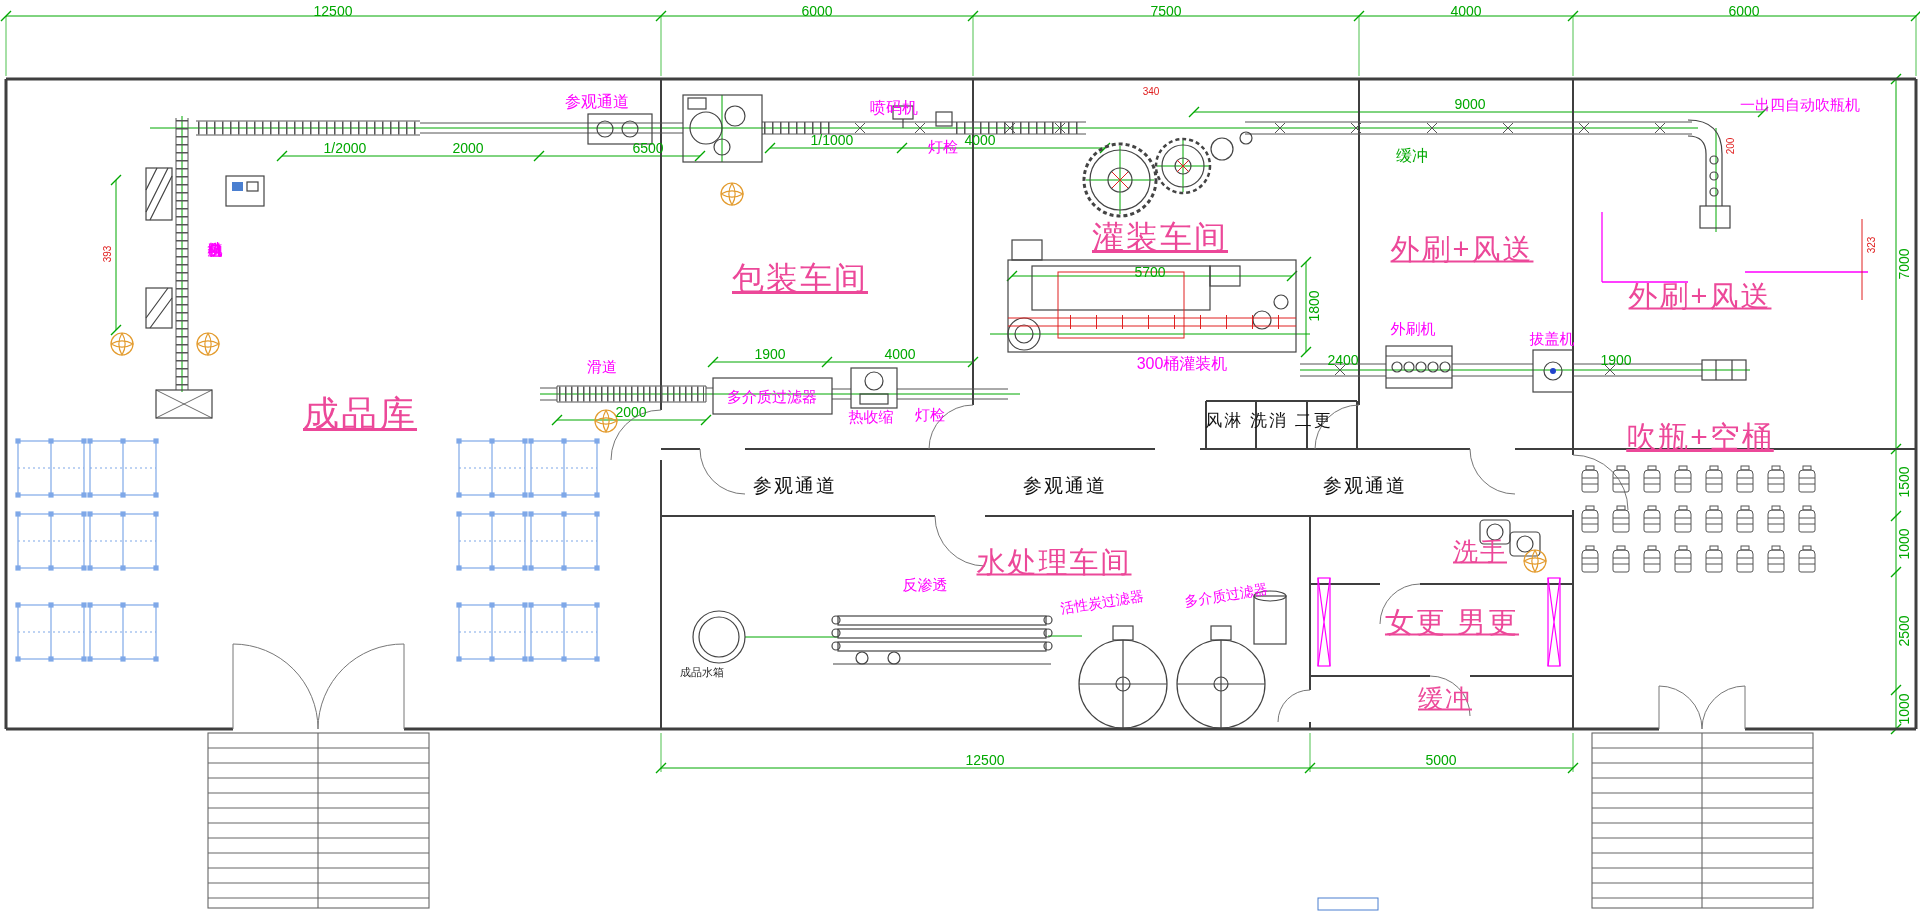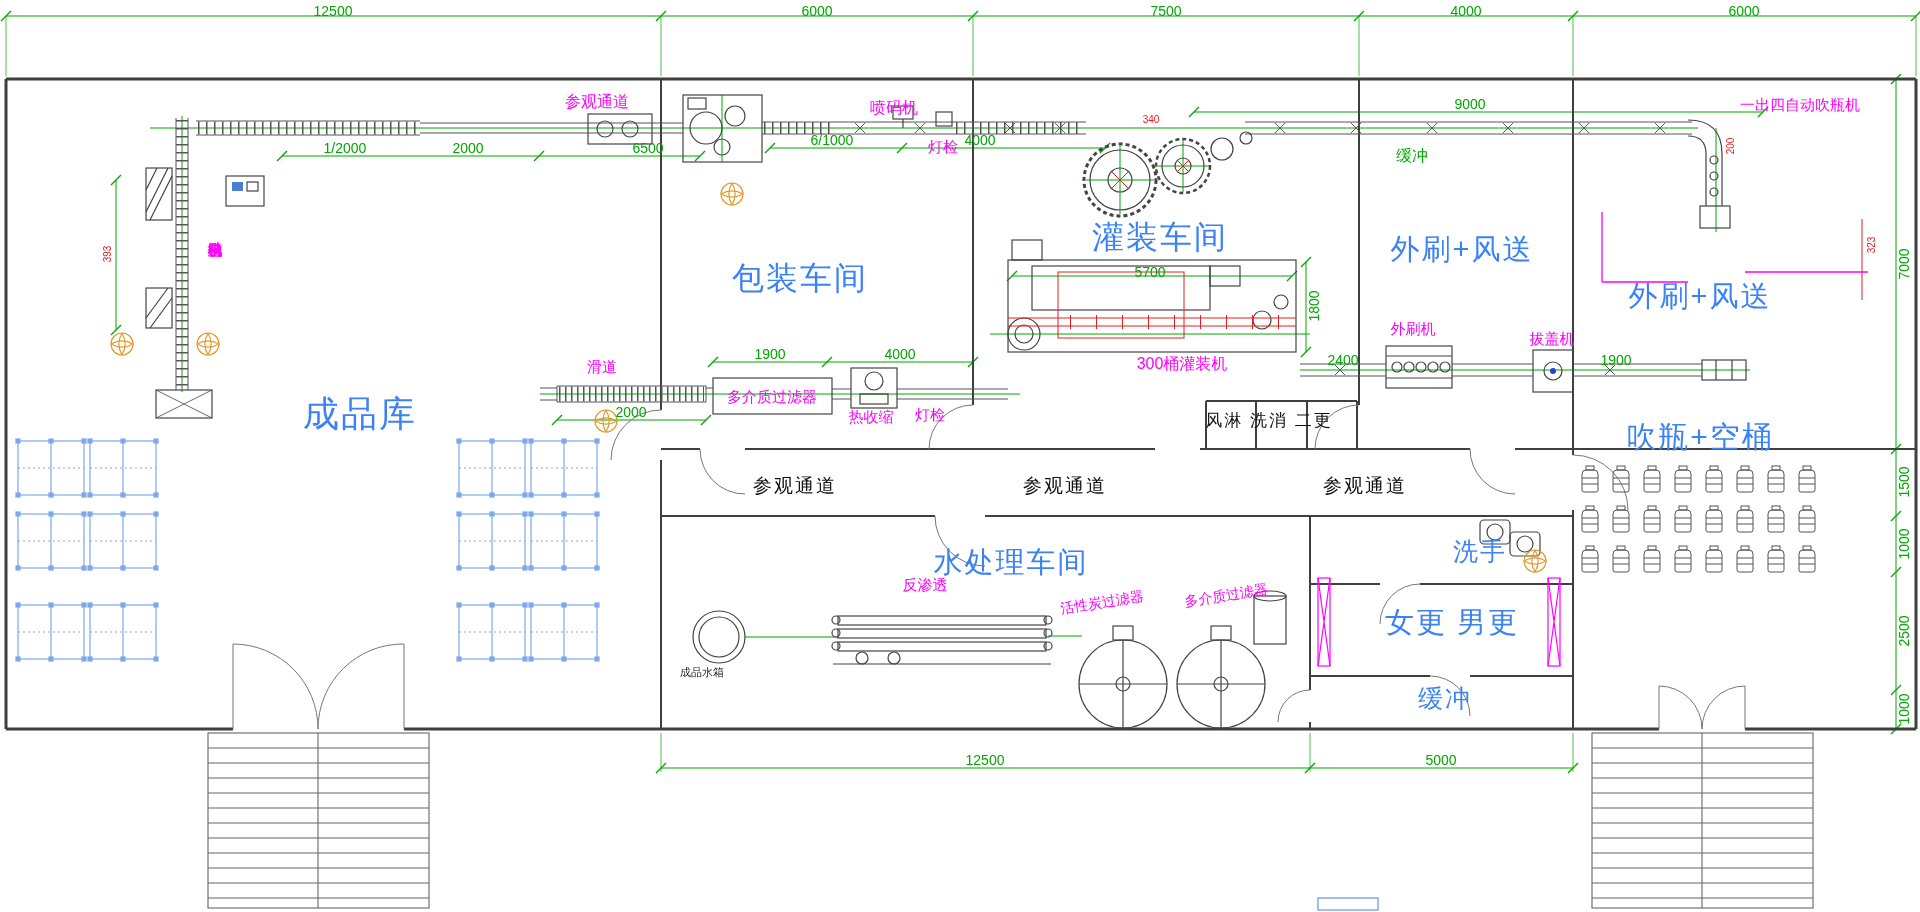--- a/index.html
+++ b/index.html
@@ -338,7 +338,7 @@
   <div class="t g" style="left:1343px;top:360px">2400</div>
   <div class="t g" style="left:1616px;top:360px">1900</div>
 
-  <div class="t r" style="left:1151px;top:120px">340</div>
+  <div class="t r" style="left:1151px;top:92px">340</div>
   <div class="t r rot" style="left:1731px;top:146px">200</div>
   <div class="t r rot" style="left:1872px;top:245px">323</div>
   <div class="t r rot" style="left:108px;top:254px">393</div>

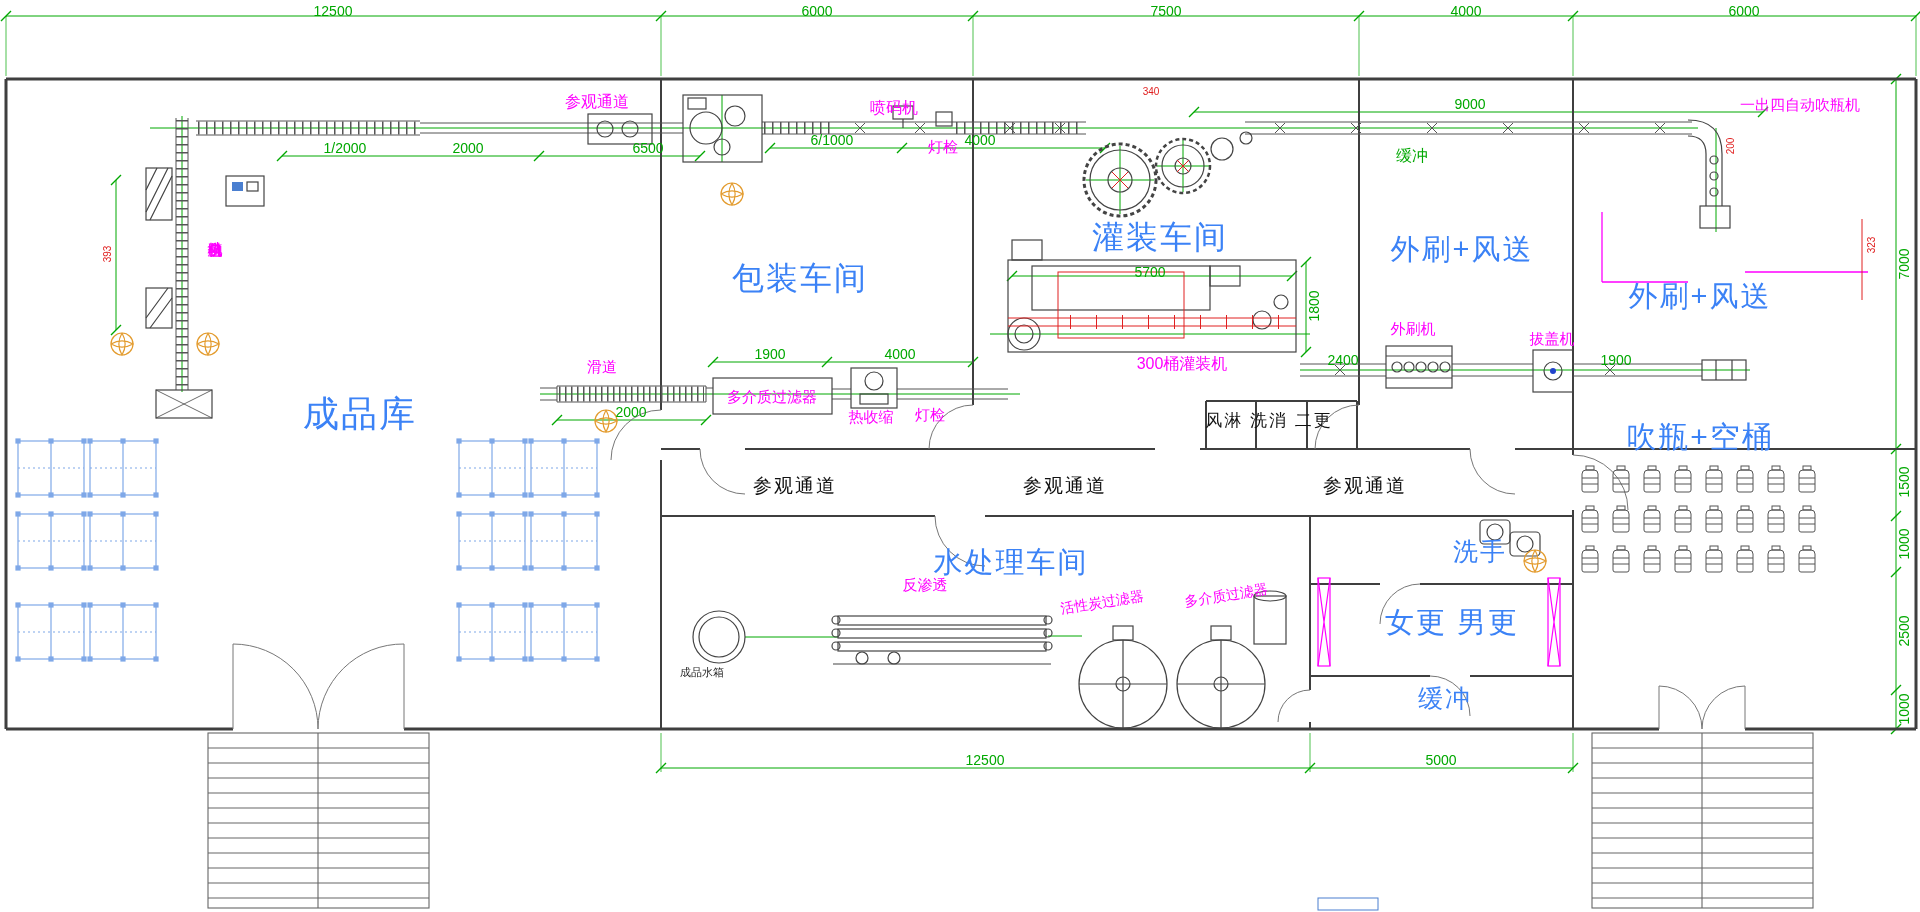--- a/index.html
+++ b/index.html
@@ -328,7 +328,7 @@
   <div class="t g" style="left:345px;top:148px">1/2000</div>
   <div class="t g" style="left:468px;top:148px">2000</div>
   <div class="t g" style="left:648px;top:148px">6500</div>
-  <div class="t g" style="left:832px;top:140px">6/1000</div>
+  <div class="t g" style="left:832px;top:140px">1/1000</div>
   <div class="t g" style="left:980px;top:140px">4000</div>
   <div class="t g" style="left:770px;top:354px">1900</div>
   <div class="t g" style="left:900px;top:354px">4000</div>

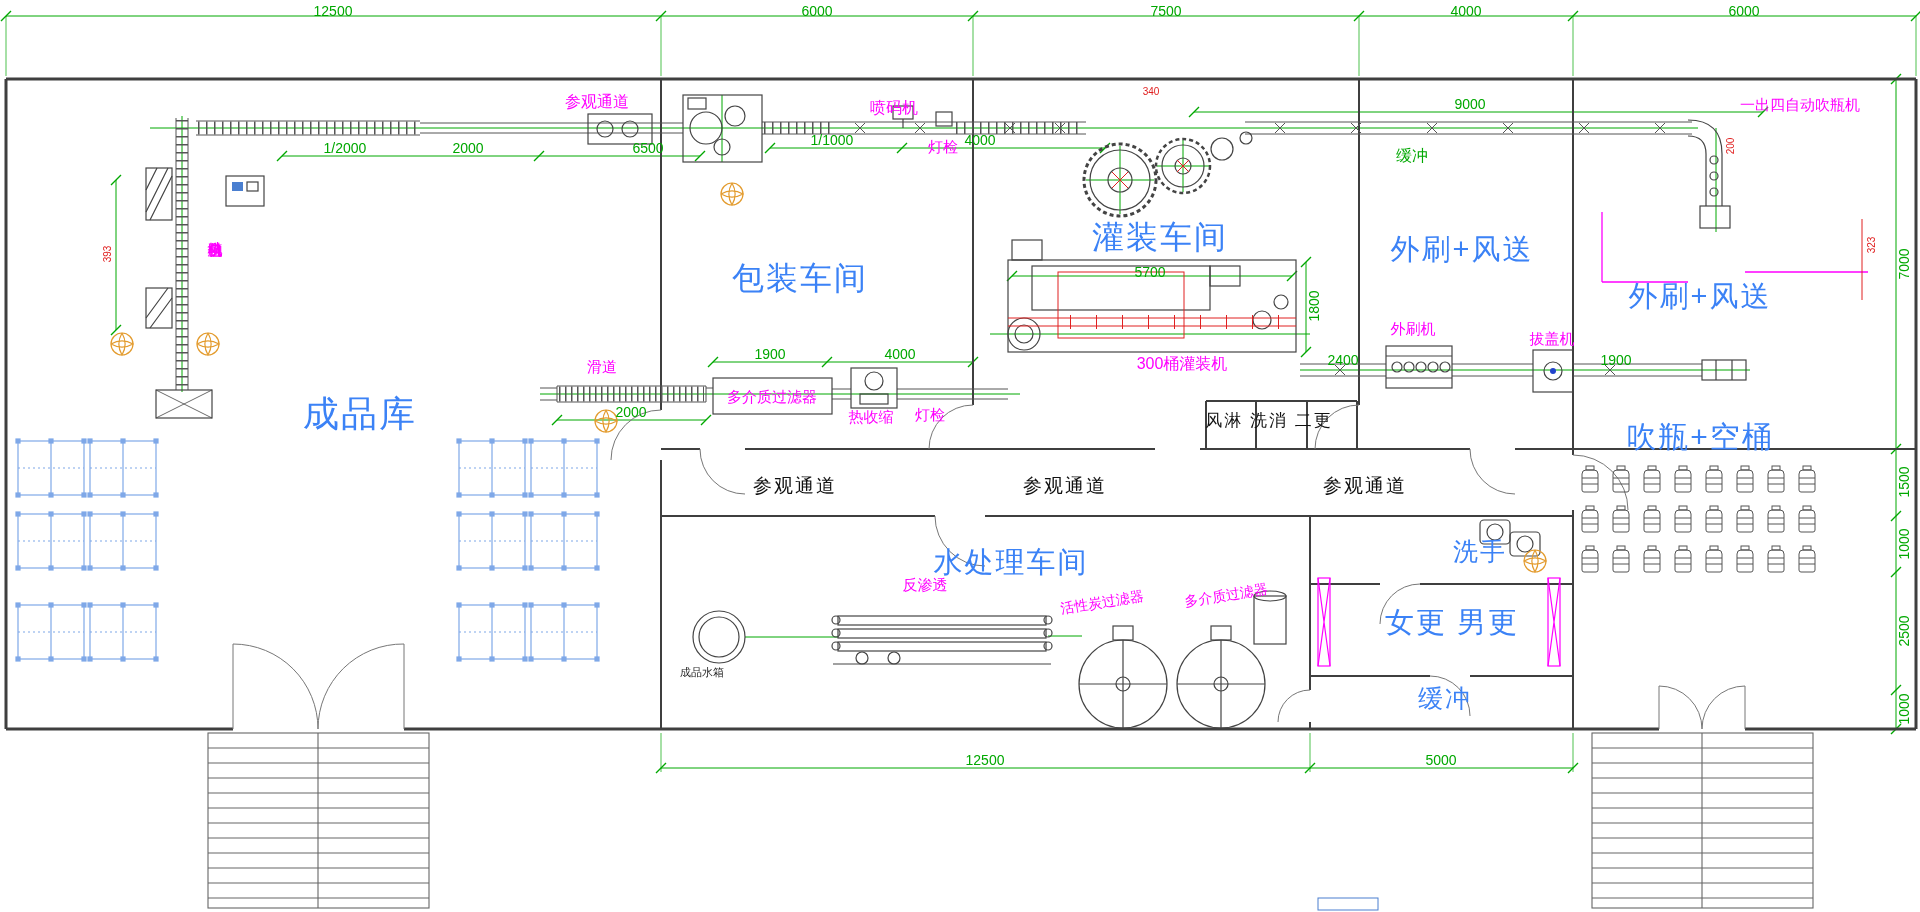--- a/index.html
+++ b/index.html
@@ -11,7 +11,7 @@
   .gc{color:#00a800;font-size:16px;}
   .r{color:#e02020;font-size:10px;}
   .m{color:#ff00ff;font-size:16px;}
-  .room{color:#3b82f6;letter-spacing:2px;font-size:30px;}
+  .room{color:#ec4899;letter-spacing:2px;font-size:30px;text-decoration:underline;}
   .k{color:#111;font-size:19px;letter-spacing:2px;}
   .rot{transform:translate(-50%,-50%) rotate(-90deg);}
   .vert{writing-mode:vertical-rl;text-orientation:upright;}

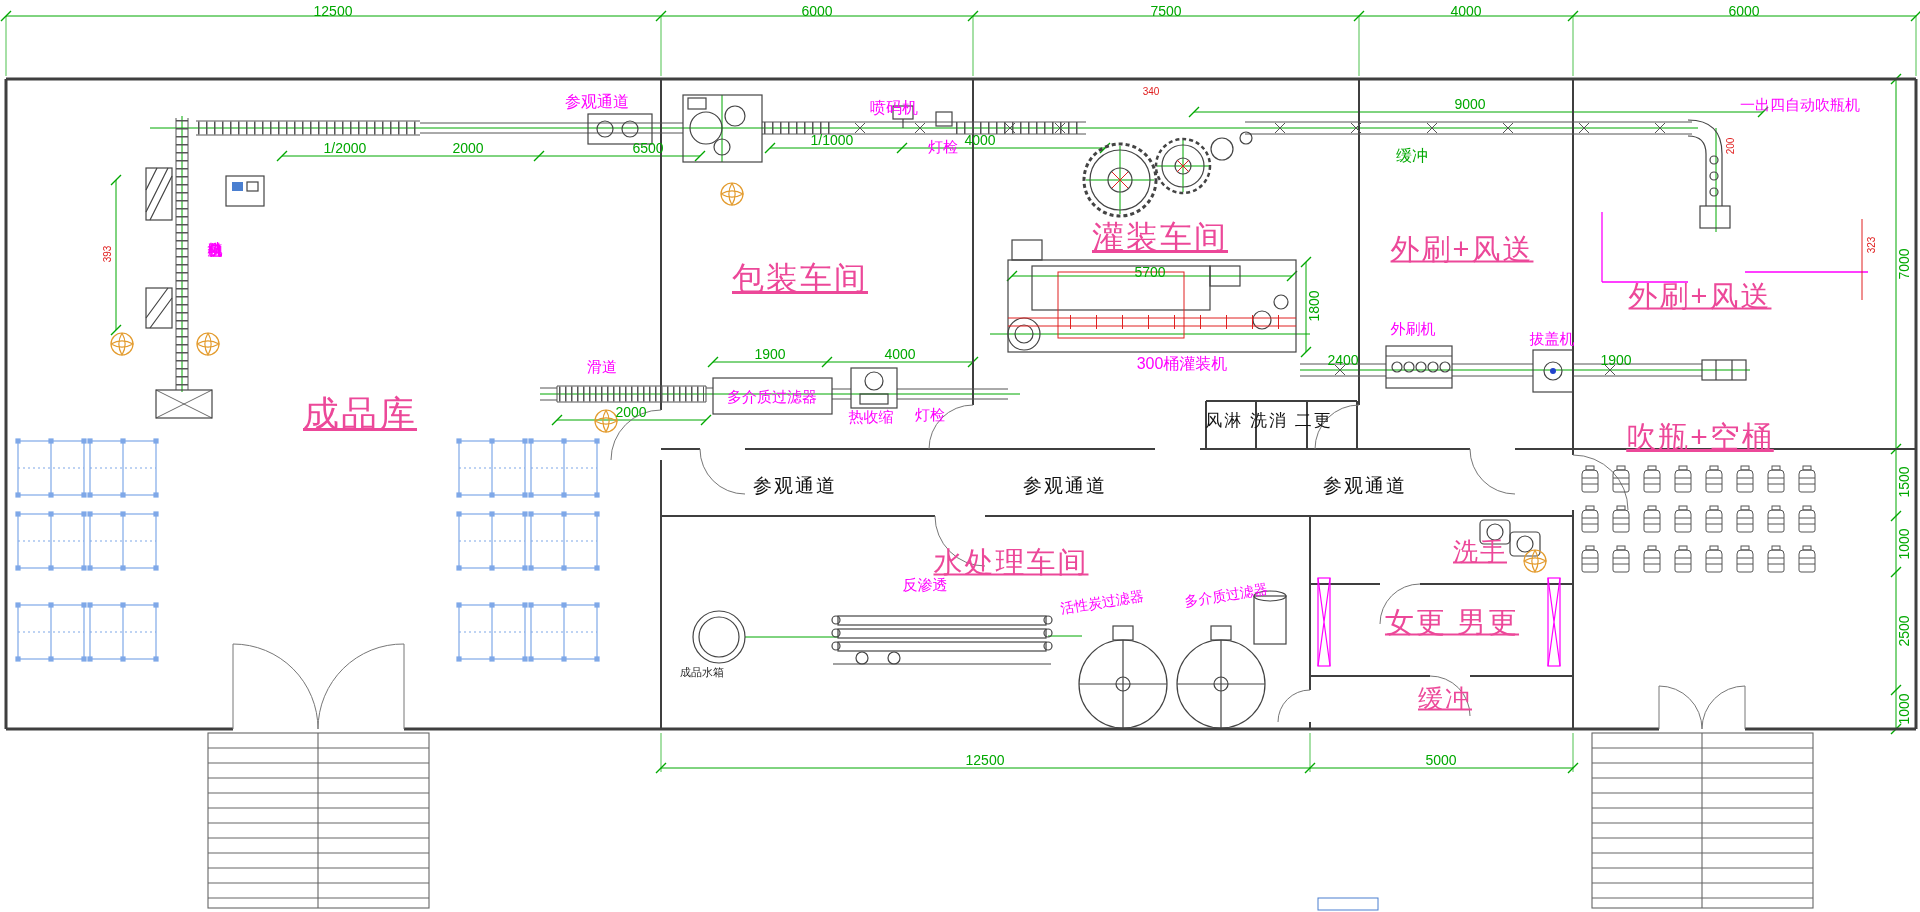--- a/index.html
+++ b/index.html
@@ -349,7 +349,7 @@
   <div class="t room" style="left:1462px;top:249px;font-size:29px">外刷+风送</div>
   <div class="t room" style="left:1700px;top:296px;font-size:29px">外刷+风送</div>
   <div class="t room" style="left:1700px;top:437px;font-size:30px">吹瓶+空桶</div>
-  <div class="t room" style="left:1011px;top:562px;font-size:29px">水处理车间</div>
+  <div class="t room" style="left:1054px;top:562px;font-size:29px">水处理车间</div>
   <div class="t room" style="left:1452px;top:622px;font-size:29px">女更 男更</div>
   <div class="t room" style="left:1480px;top:551px;font-size:25px">洗手</div>
   <div class="t room" style="left:1445px;top:698px;font-size:25px">缓冲</div>

